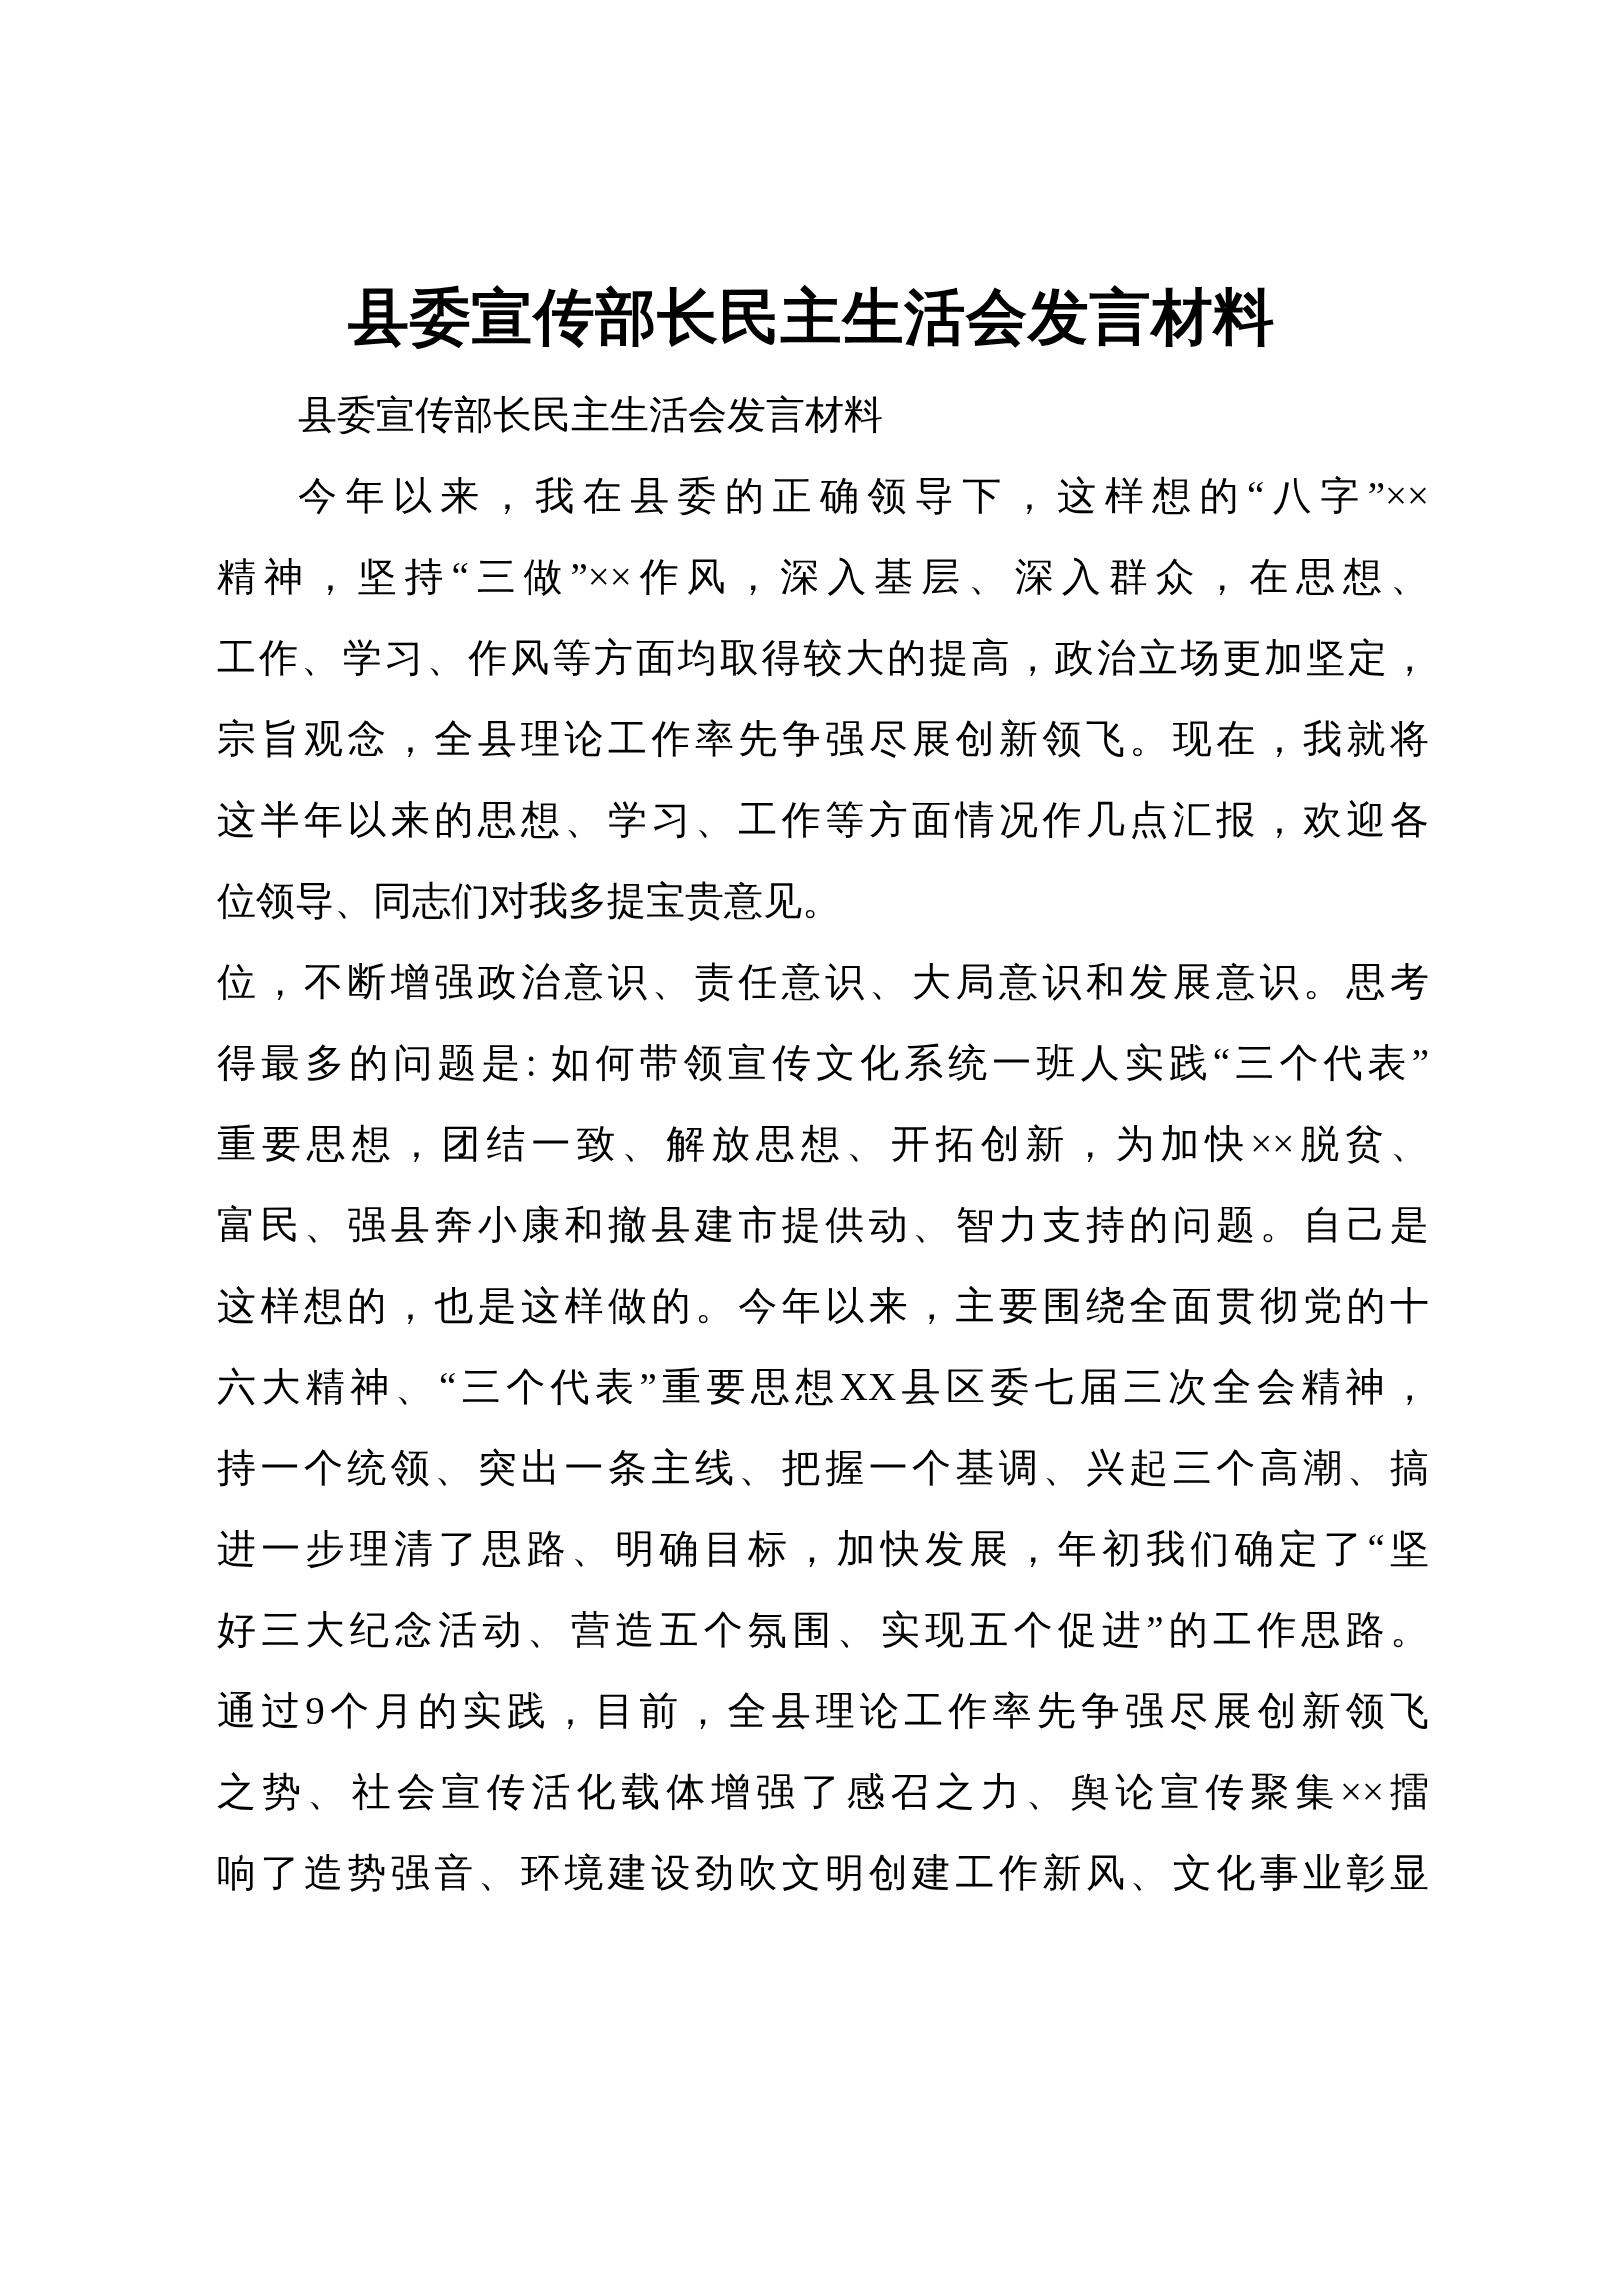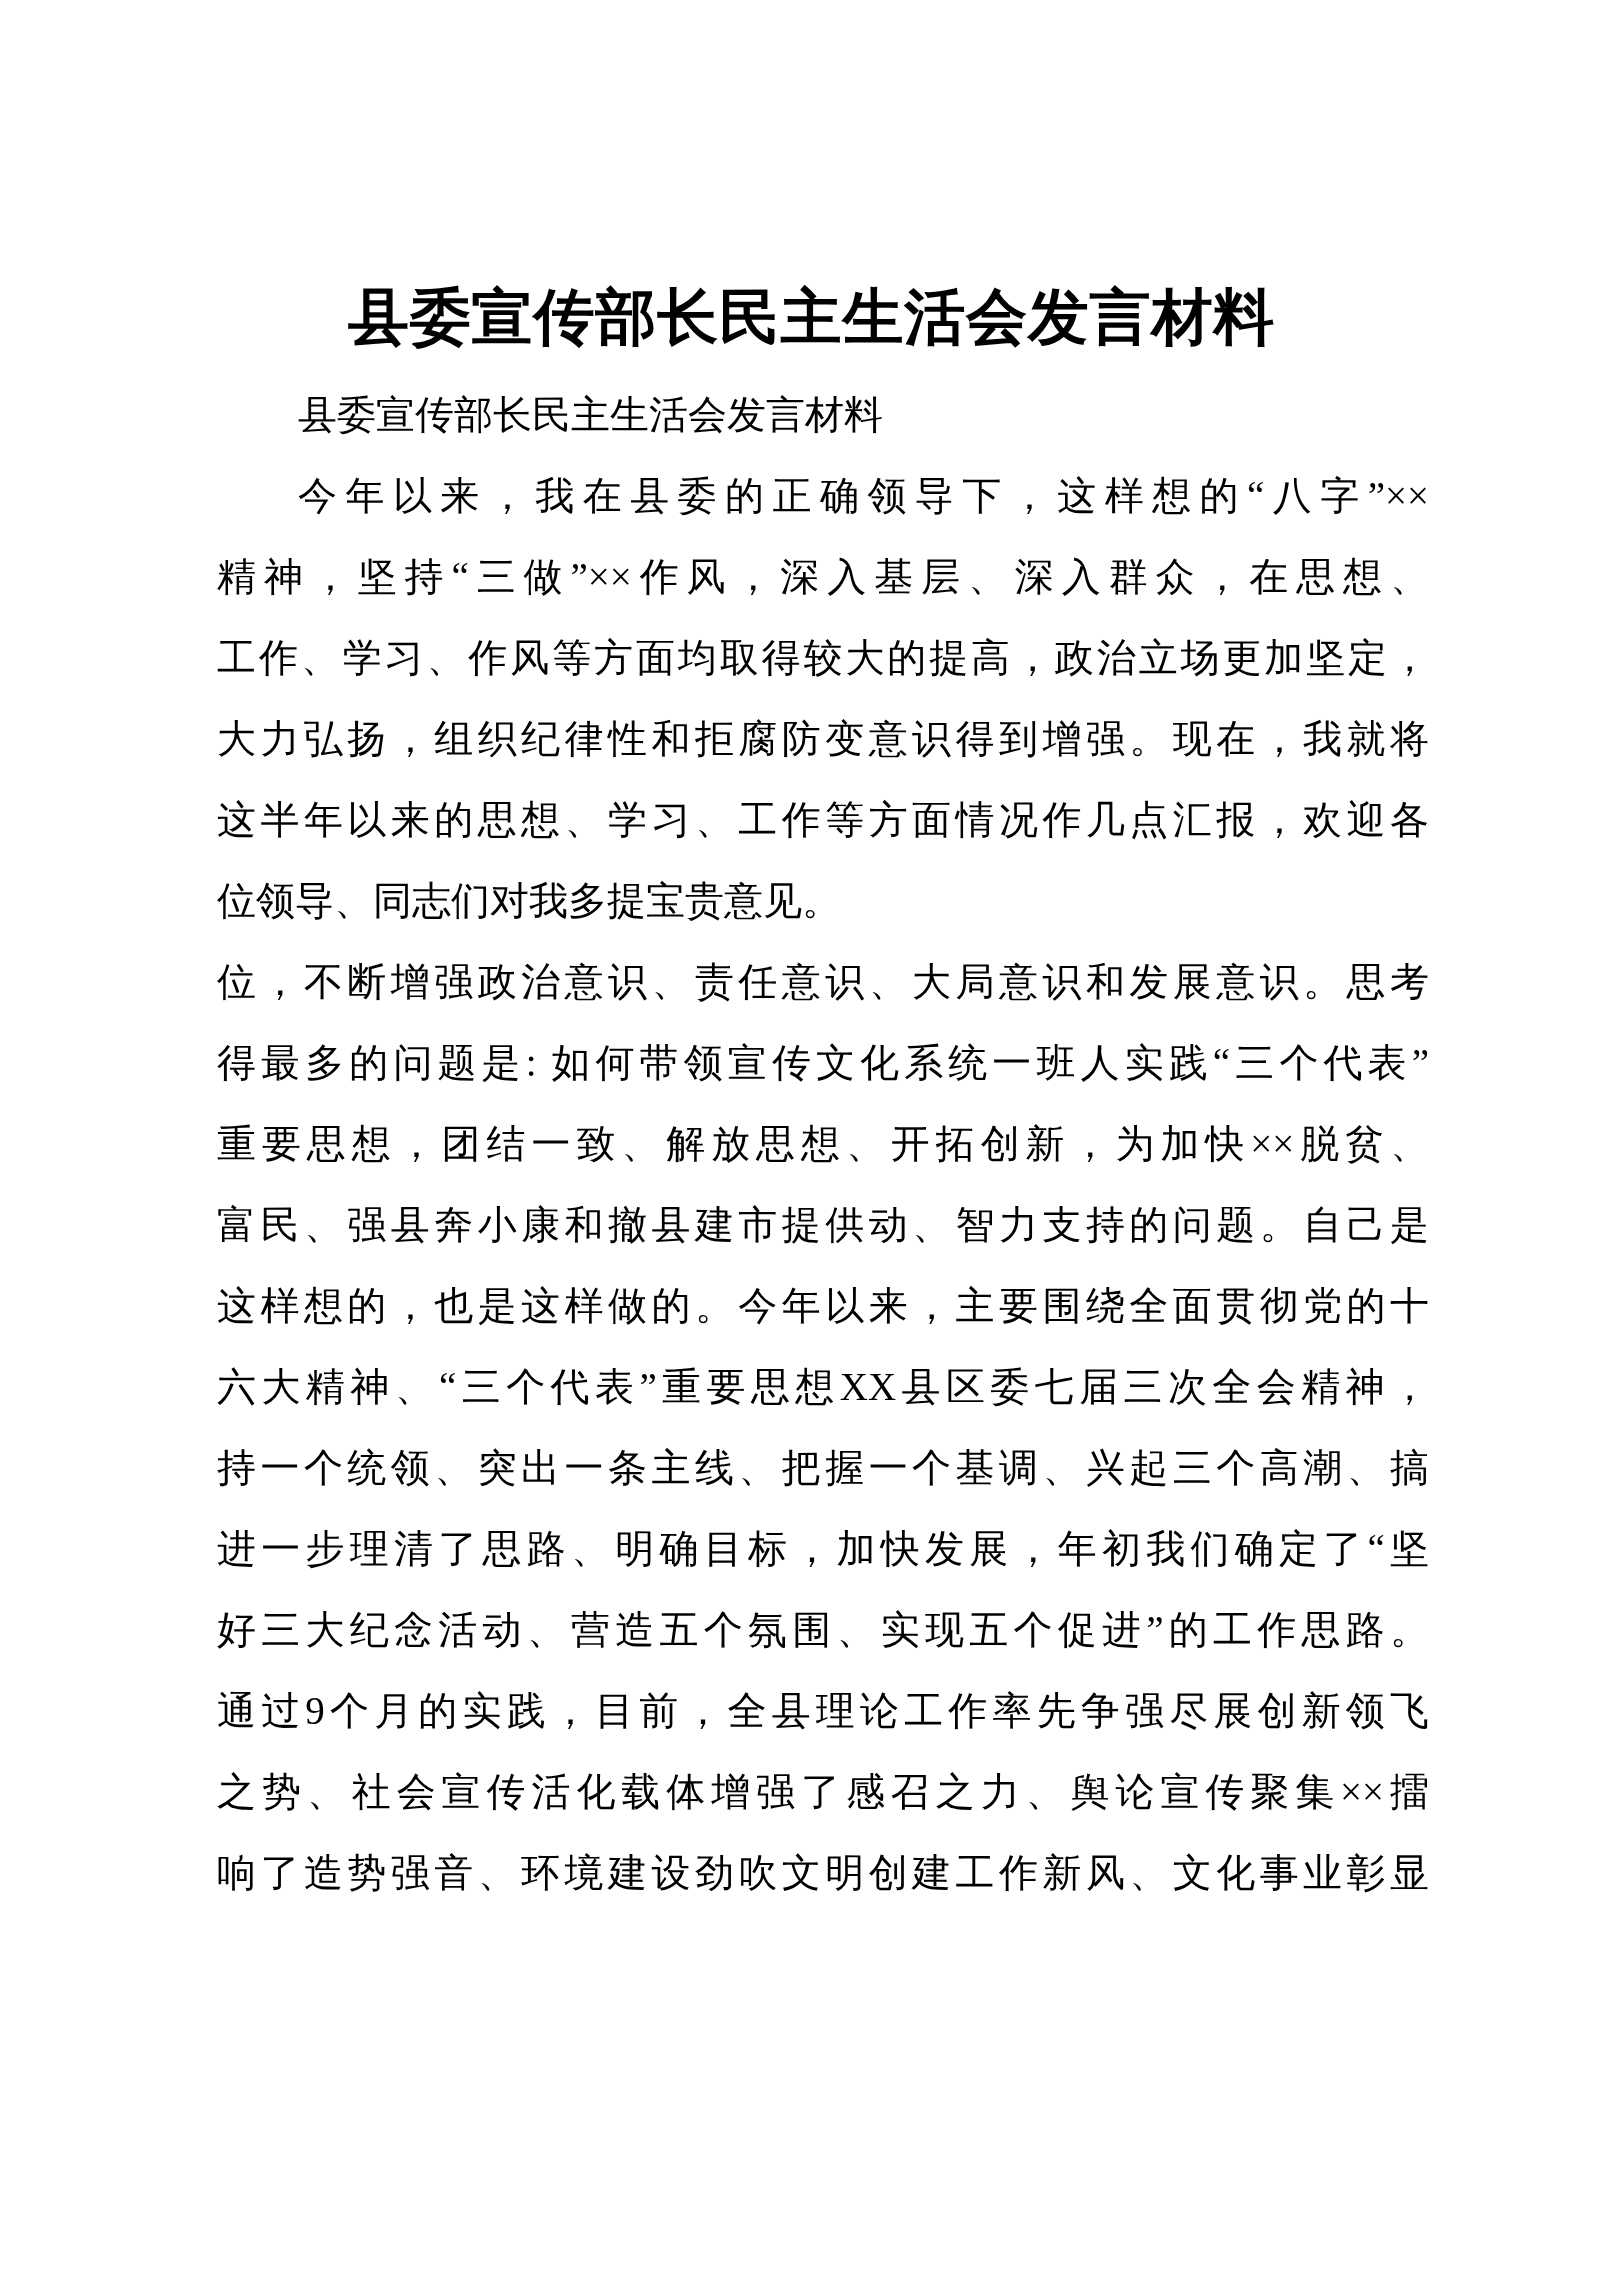--- a/index.html
+++ b/index.html
@@ -68,7 +68,7 @@
       <div class="line indent fill">今年以来，我在县委的正确领导下，这样想的“八字”××</div>
       <div class="line fill">精神，坚持“三做”××作风，深入基层、深入群众，在思想、</div>
       <div class="line fill">工作、学习、作风等方面均取得较大的提高，政治立场更加坚定，</div>
-      <div class="line fill">大力弘扬，组织纪律性和拒腐防变意识得到增强。现在，我就将</div>
+      <div class="line fill">宗旨观念，全县理论工作率先争强尽展创新领飞。现在，我就将</div>
       <div class="line fill">这半年以来的思想、学习、工作等方面情况作几点汇报，欢迎各</div>
       <div class="line">位领导、同志们对我多提宝贵意见。</div>
       <div class="line fill">位，不断增强政治意识、责任意识、大局意识和发展意识。思考</div>

